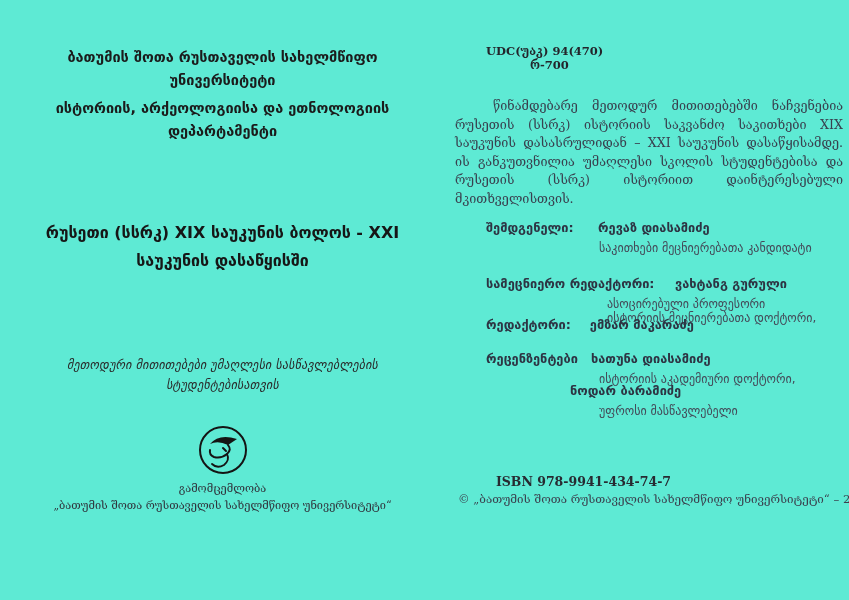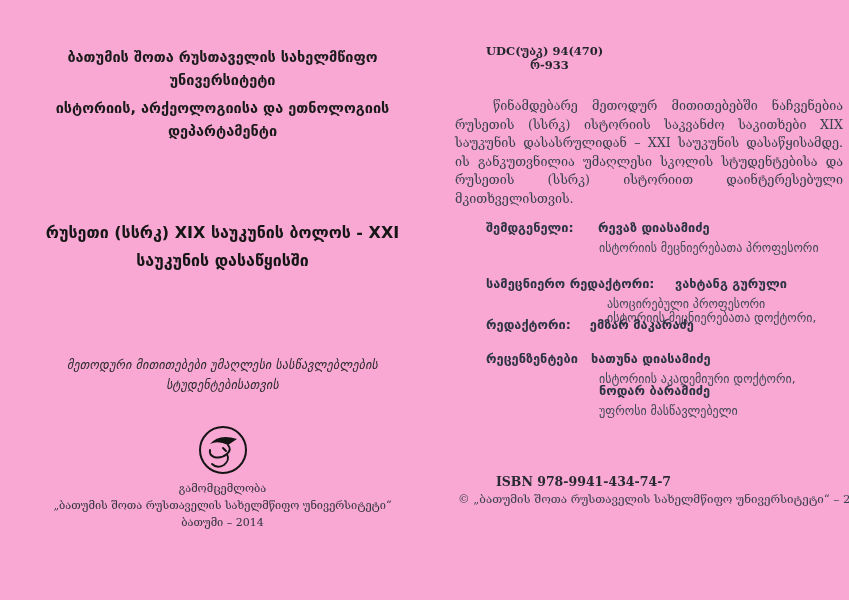--- a/index.html
+++ b/index.html
@@ -10,7 +10,7 @@
     color: #1e1e1e;
     overflow: hidden;
   }
-  .spread { position: relative; width: 849px; height: 600px; background: #f9a8d4; }
+  .spread { position: relative; width: 849px; height: 600px; background: #5eead4; }
 
   
   .left-page { position: absolute; left: 55px; top: 0; width: 335px; height: 600px; text-align: center; }

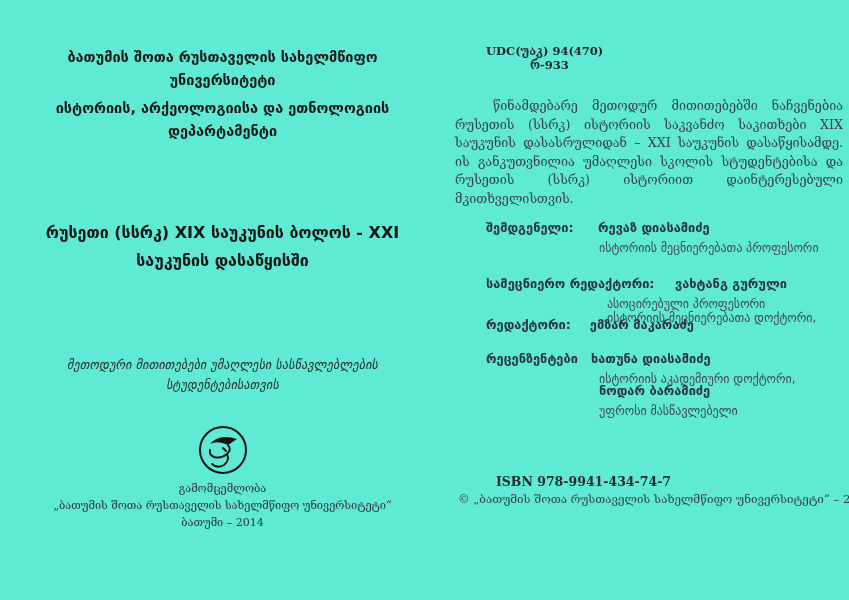--- a/index.html
+++ b/index.html
@@ -121,7 +121,7 @@
   <div class="right-page">
     <div class="udc">
       <div>UDC(უაკ)  94(470)</div>
-      <div class="udc-line2">რ-933</div>
+      <div class="udc-line2">რ-700</div>
     </div>
 
     <div class="abstract">წინამდებარე მეთოდურ მითითებებში ნაჩვენებია რუსეთის (სსრკ) ისტორიის საკვანძო საკითხები XIX საუკუნის დასასრულიდან – XXI საუკუნის დასაწყისამდე. ის განკუთვნილია უმაღლესი სკოლის სტუდენტებისა და რუსეთის (სსრკ) ისტორიით დაინტერესებული მკითხველისთვის.</div>

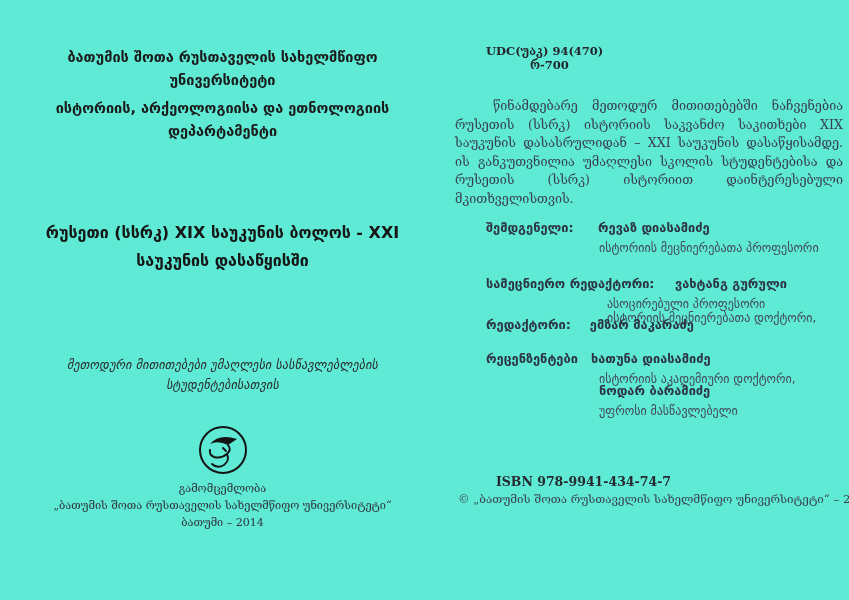--- a/index.html
+++ b/index.html
@@ -130,7 +130,7 @@
       <div class="credit-row cr1">
         <span class="credit-label">შემდგენელი:</span><span class="credit-name">რევაზ დიასამიძე</span>
         <div class="credit-details">
-          <div>ისტორიის მეცნიერებათა პროფესორი</div>
+          <div>საკითხები მეცნიერებათა კანდიდატი</div>
         </div>
       </div>
       <div class="credit-row cr2">

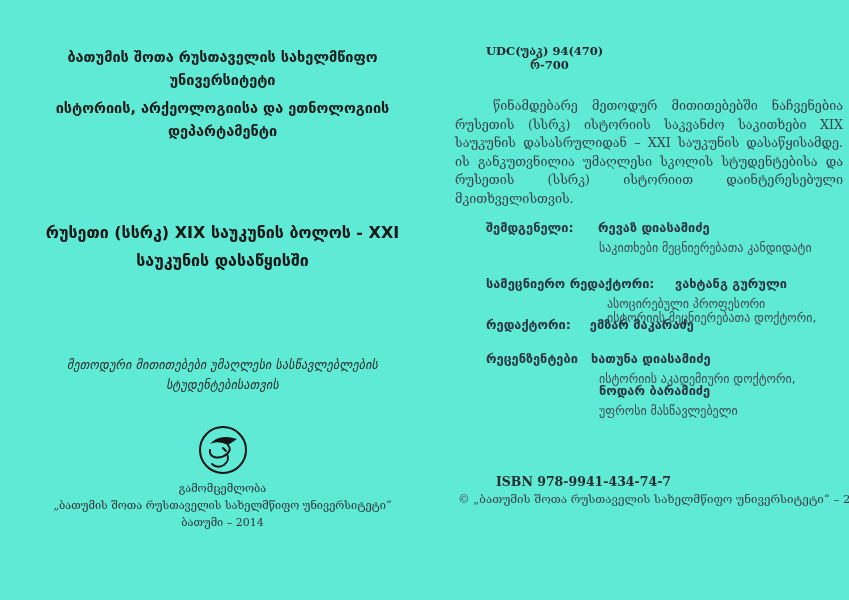--- a/index.html
+++ b/index.html
@@ -68,7 +68,7 @@
   .cr2 .credit-label { width: 189px; }
   .cr3 .credit-label { width: auto; margin-right: 19px; }
   .cr4 .credit-label { width: 105px; }
-  .cr5 .credit-name { margin-left: 113px; }
+  .cr5 .credit-name { margin-left: 84px; }
   .credit-details {
     font-size: 12px; line-height: 13.5px; color: #444b59; margin-top: 3px;
   }

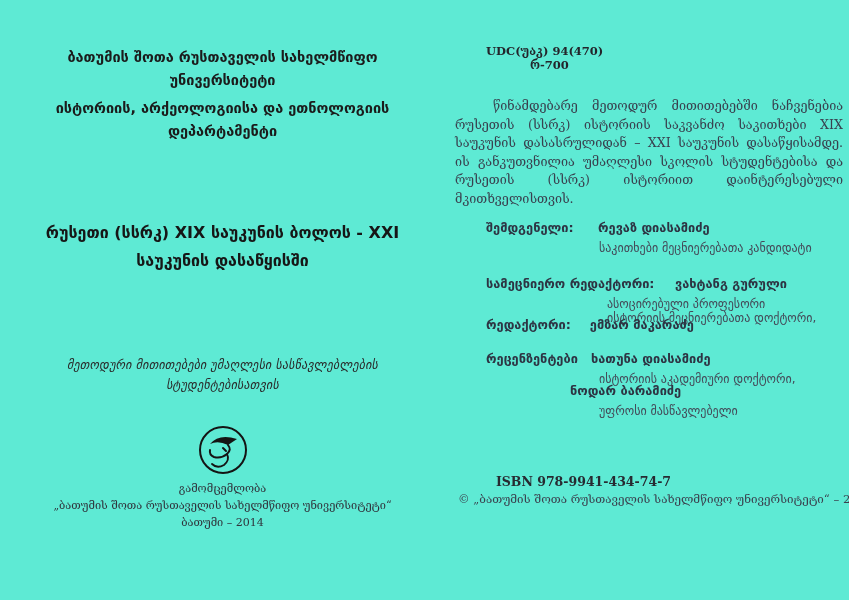--- a/index.html
+++ b/index.html
@@ -114,7 +114,6 @@
     <div class="publisher-block">
       <div class="line">გამომცემლობა</div>
       <div class="line">„ბათუმის შოთა რუსთაველის სახელმწიფო უნივერსიტეტი“</div>
-      <div class="line">ბათუმი – 2014</div>
     </div>
   </div>
 

